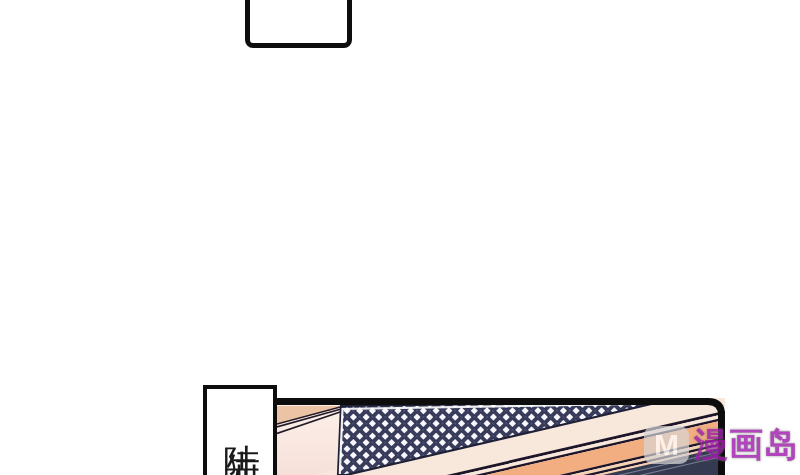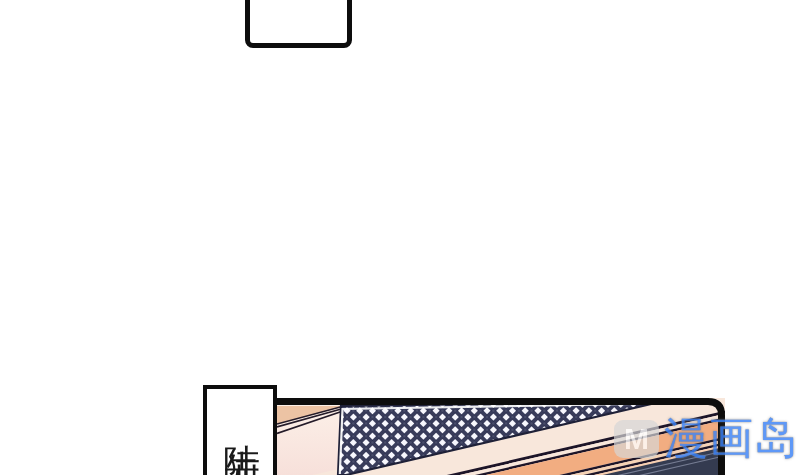--- a/index.html
+++ b/index.html
@@ -44,7 +44,7 @@
     font-family:"Liberation Sans", sans-serif;
   }
   .wm-text{
-    font-size:44px;font-weight:normal;color:#3b82f6;letter-spacing:1px;
+    font-size:34px;font-weight:bold;color:#a21caf;letter-spacing:1px;
     text-shadow:0 0 3px rgba(120,120,120,0.75), 0 0 1px rgba(120,120,120,0.9);
     font-family:"Liberation Sans", sans-serif;white-space:nowrap;
   }

